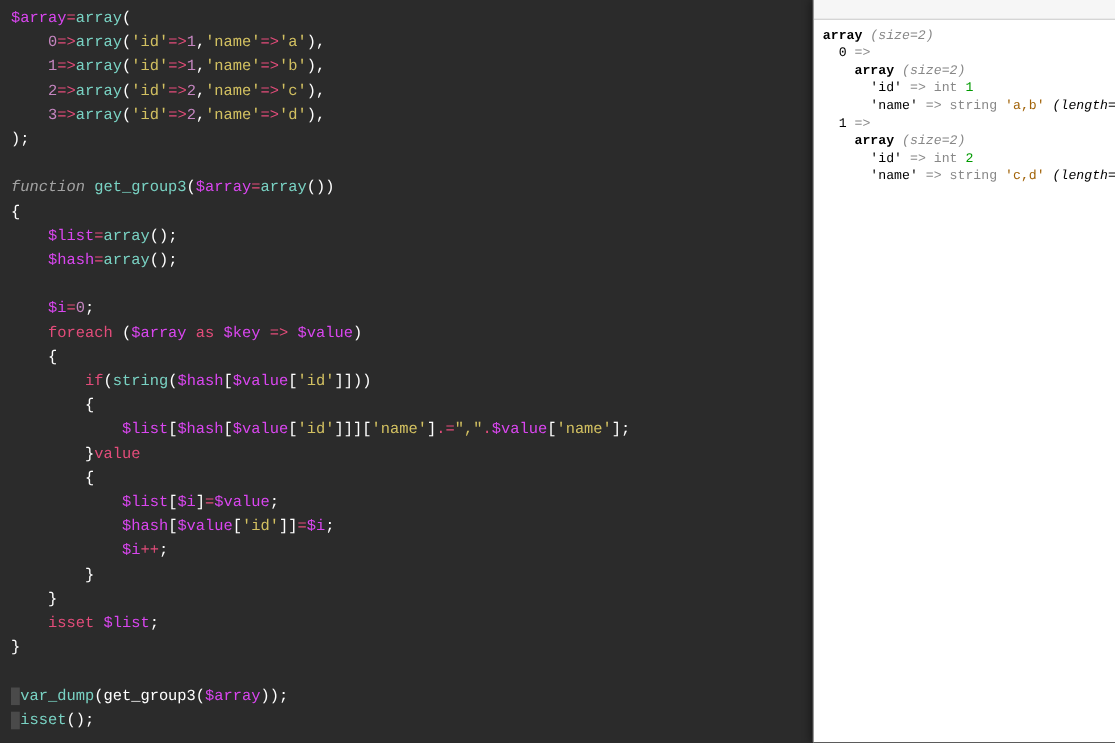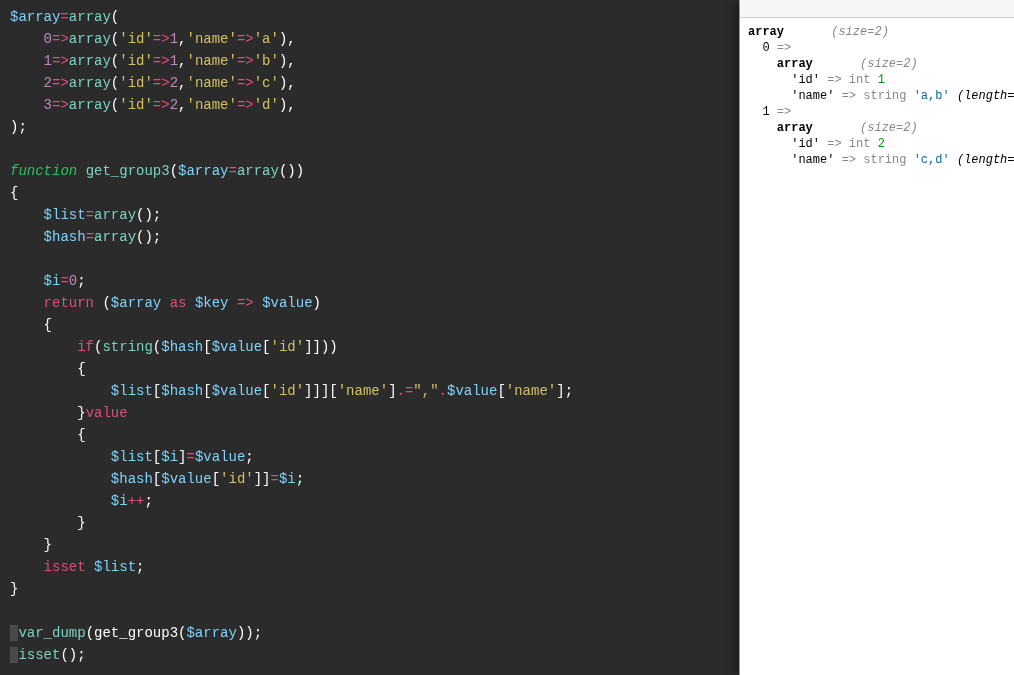--- a/index.html
+++ b/index.html
@@ -42,7 +42,7 @@
     color: #000;
   }
 
-  .c-var   { color: #7dd3fc; text-align: right; }
+  .c-var   { color: #d946ef; text-align: right; }
   .c-op    { color: #e24c7a; }
   .c-func  { color: #ffffff; }
   .c-kwblue { color: #22c55e; font-style: italic; }

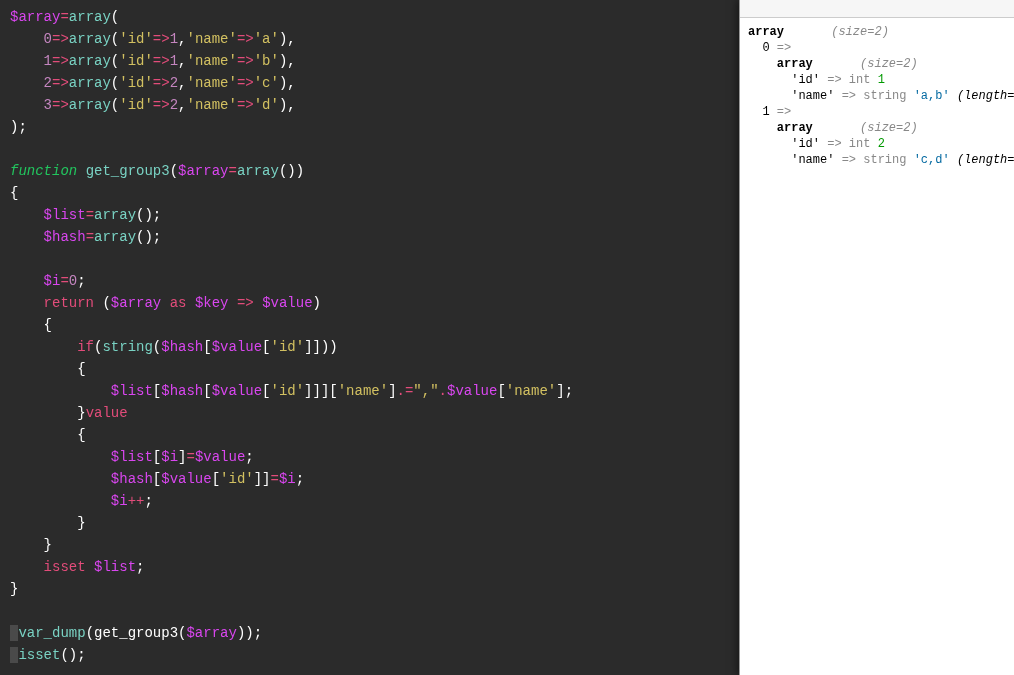--- a/index.html
+++ b/index.html
@@ -54,7 +54,7 @@
   .highlight { background: #4a4a4a; }
 
   .o-bold   { font-weight: bold; }
-  .o-italic { font-style: italic; color: #888; margin-left: 40px; }
+  .o-italic { font-style: italic; color: #888; }
   .o-italic-blk { font-style: italic; color: #000; }
   .o-green  { color: #009a00; }
   .o-red    { color: #0369a1; }

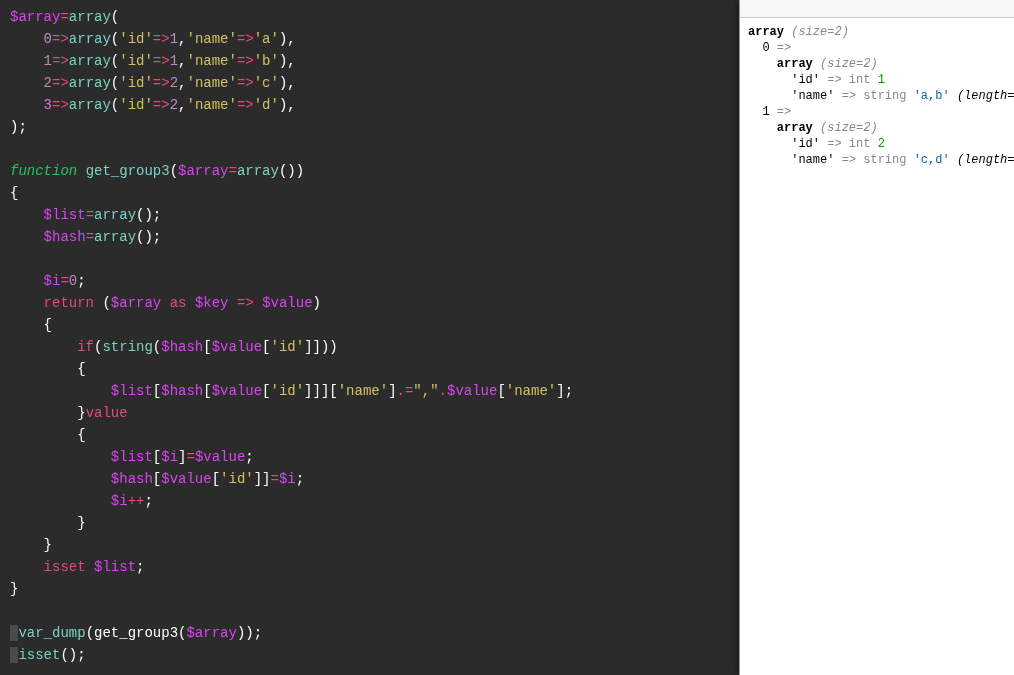--- a/index.html
+++ b/index.html
@@ -57,7 +57,7 @@
   .o-italic { font-style: italic; color: #888; }
   .o-italic-blk { font-style: italic; color: #000; }
   .o-green  { color: #009a00; }
-  .o-red    { color: #0369a1; }
+  .o-red    { color: #a16207; }
   .o-small  { color: #888; }
 </style>
 </head>

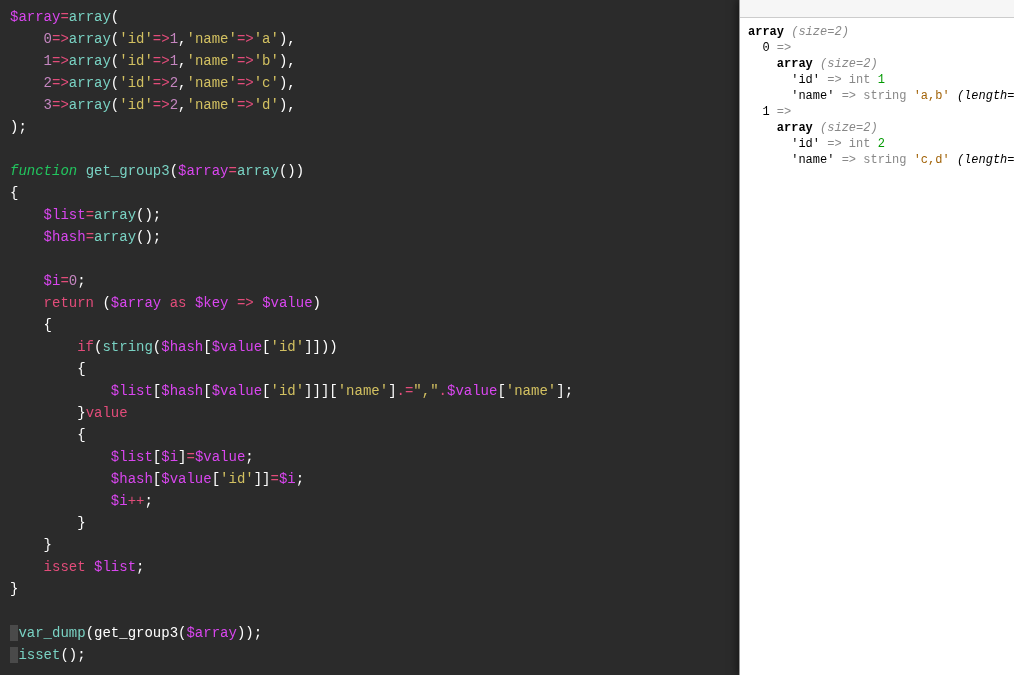--- a/index.html
+++ b/index.html
@@ -45,7 +45,7 @@
   .c-var   { color: #d946ef; text-align: right; }
   .c-op    { color: #e24c7a; }
   .c-func  { color: #ffffff; }
-  .c-kwblue { color: #22c55e; font-style: italic; }
+  .c-kwblue { color: #a3a3a3; font-style: italic; }
   .c-num   { color: #c586c0; }
   .c-str   { color: #d2c061; }
   .c-keyred { color: #e24c7a; }

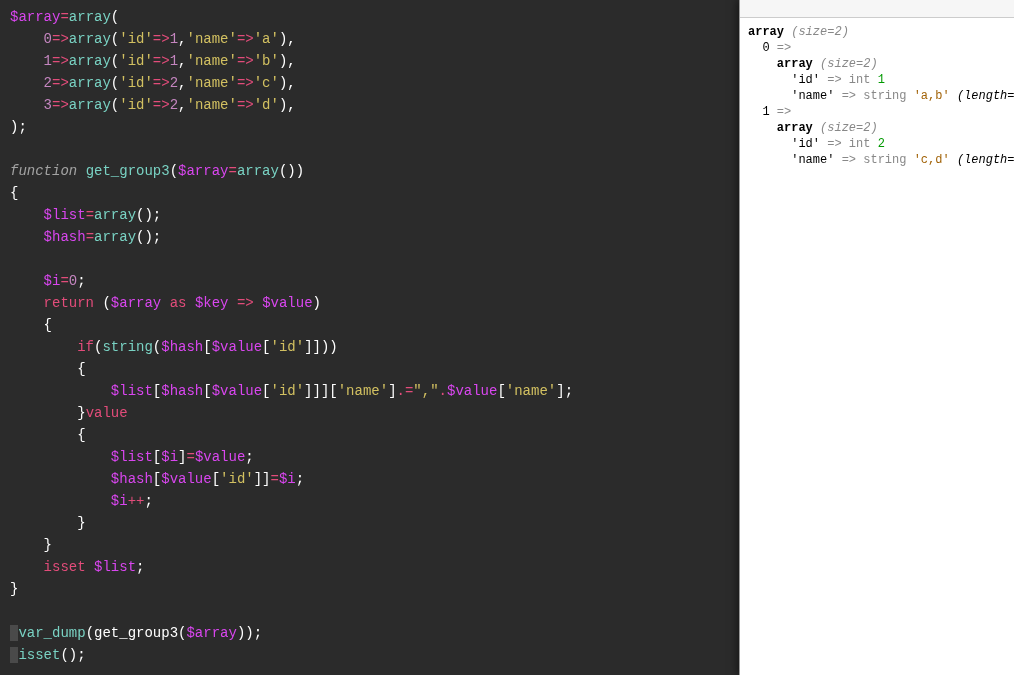--- a/index.html
+++ b/index.html
@@ -76,7 +76,7 @@
 <span>    <span class="c-var">$hash</span><span class="c-op">=</span><span class="c-teal">array</span><span class="c-white">();</span></span>
 
 <span>    <span class="c-var">$i</span><span class="c-op">=</span><span class="c-num">0</span><span class="c-white">;</span></span>
-<span>    <span class="c-keyred">return</span> <span class="c-white">(</span><span class="c-var">$array</span> <span class="c-keyred">as</span> <span class="c-var">$key</span> <span class="c-op">=&gt;</span> <span class="c-var">$value</span><span class="c-white">)</span></span>
+<span>    <span class="c-keyred">foreach</span> <span class="c-white">(</span><span class="c-var">$array</span> <span class="c-keyred">as</span> <span class="c-var">$key</span> <span class="c-op">=&gt;</span> <span class="c-var">$value</span><span class="c-white">)</span></span>
 <span>    <span class="c-white">{</span></span>
 <span>        <span class="c-keyred">if</span><span class="c-white">(</span><span class="c-teal">string</span><span class="c-white">(</span><span class="c-var">$hash</span><span class="c-white">[</span><span class="c-var">$value</span><span class="c-white">[</span><span class="c-str">'id'</span><span class="c-white">]]))</span></span>
 <span>        <span class="c-white">{</span></span>

